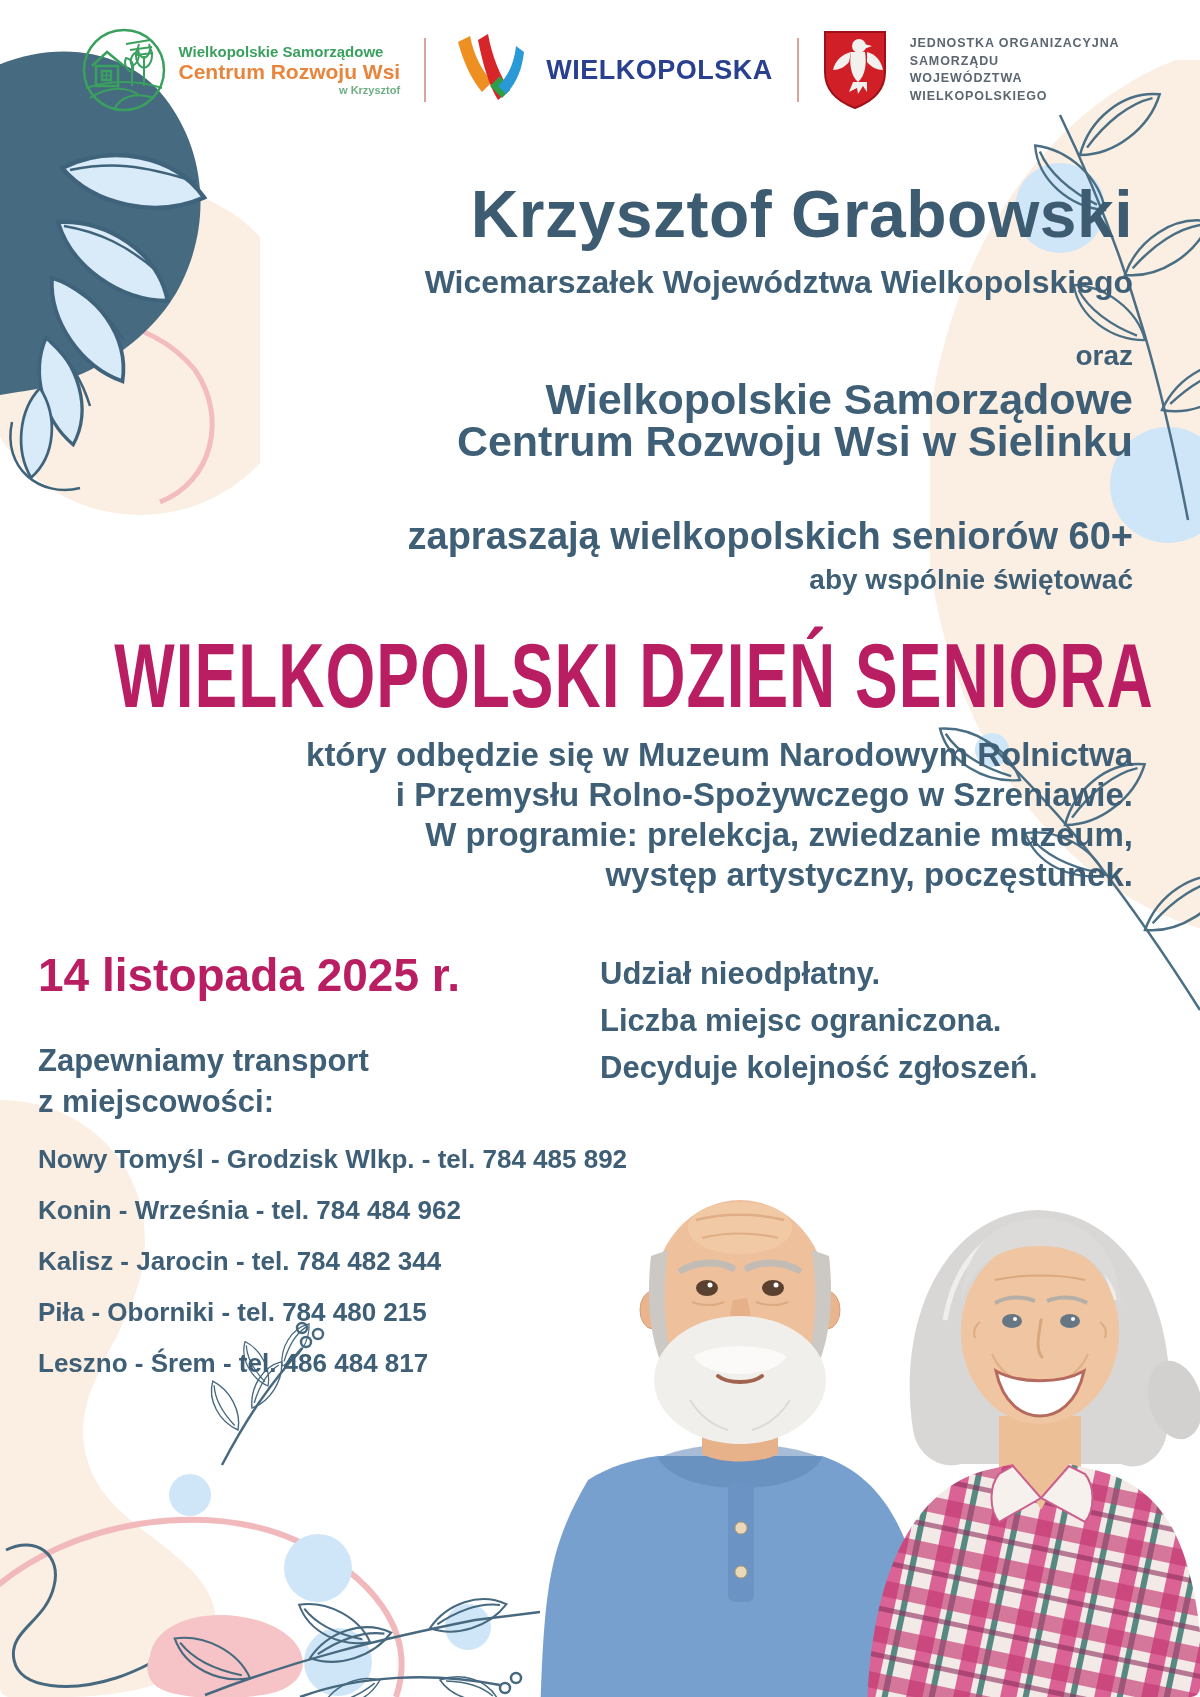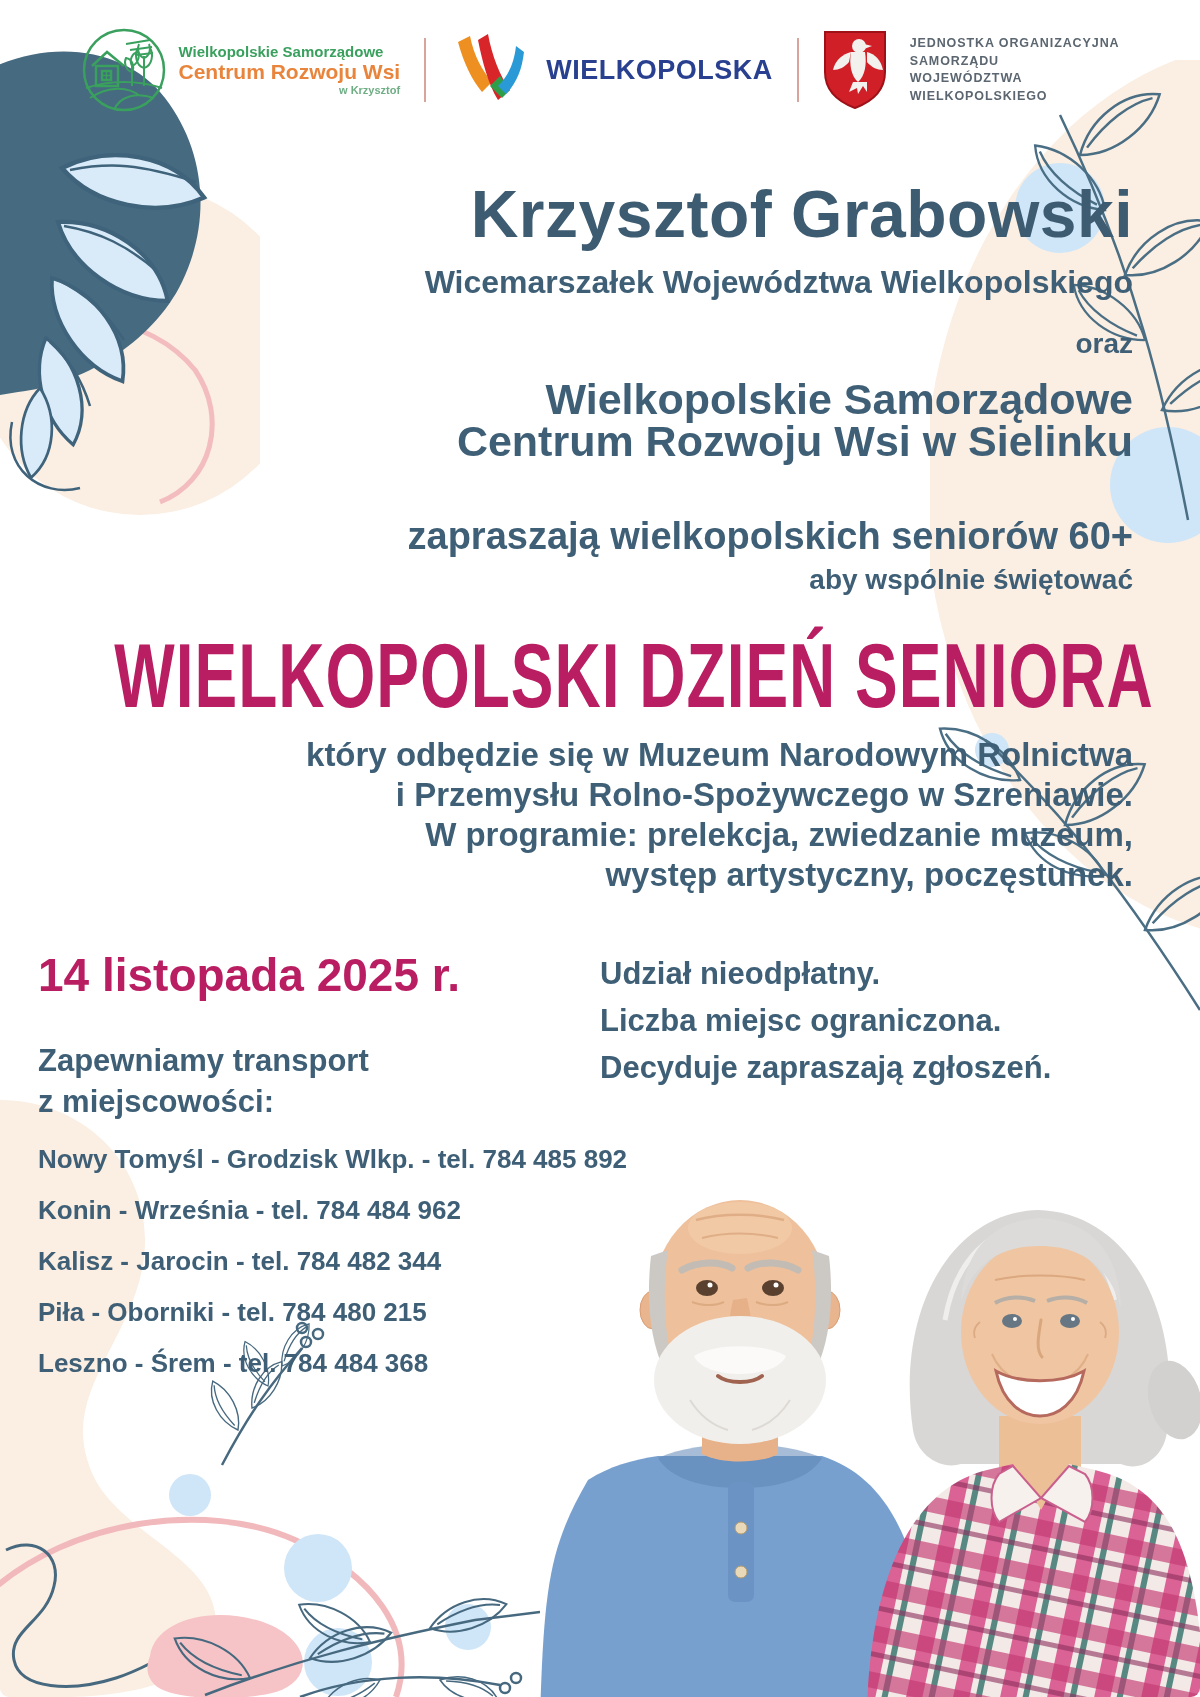--- a/index.html
+++ b/index.html
@@ -24,7 +24,7 @@
   .ccol{position:absolute;left:0;width:1100px;text-align:right;font-weight:700;margin-left:33px;}
   .name{top:176px;font-size:66px;color:#3d5c72;letter-spacing:.5px;}
   .role{top:264px;font-size:32px;}
-  .oraz{top:328px;font-size:28px;}
+  .oraz{top:340px;font-size:28px;}
   .org{top:378px;font-size:43px;line-height:42px;}
   .invite{top:515px;font-size:38px;}
   .invite-sub{top:564px;font-size:28px;}

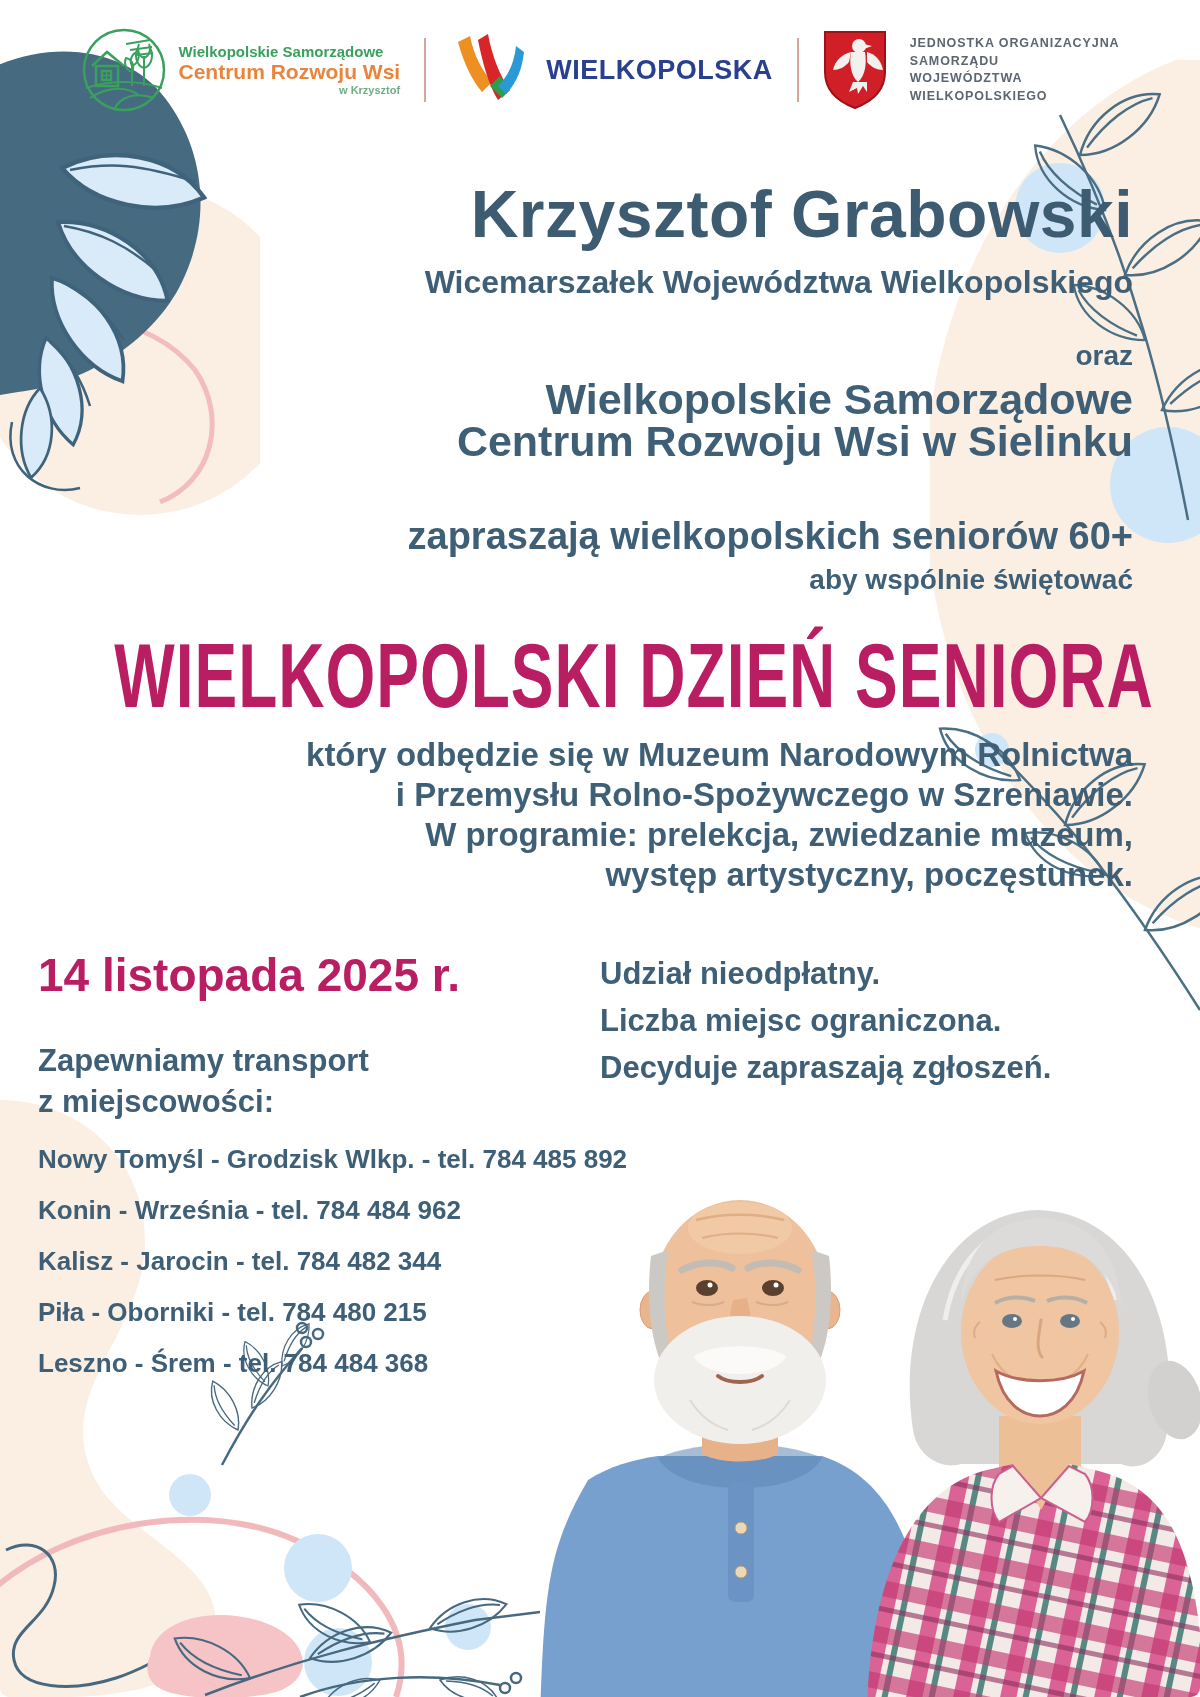--- a/index.html
+++ b/index.html
@@ -275,7 +275,7 @@
     <div class="notes">
       <div>Udział nieodpłatny.</div>
       <div>Liczba miejsc ograniczona.</div>
-      <div>Decyduje zapraszają zgłoszeń.</div>
+      <div>Decyduje kolejność zgłoszeń.</div>
     </div>
 
     <div class="transport-head">

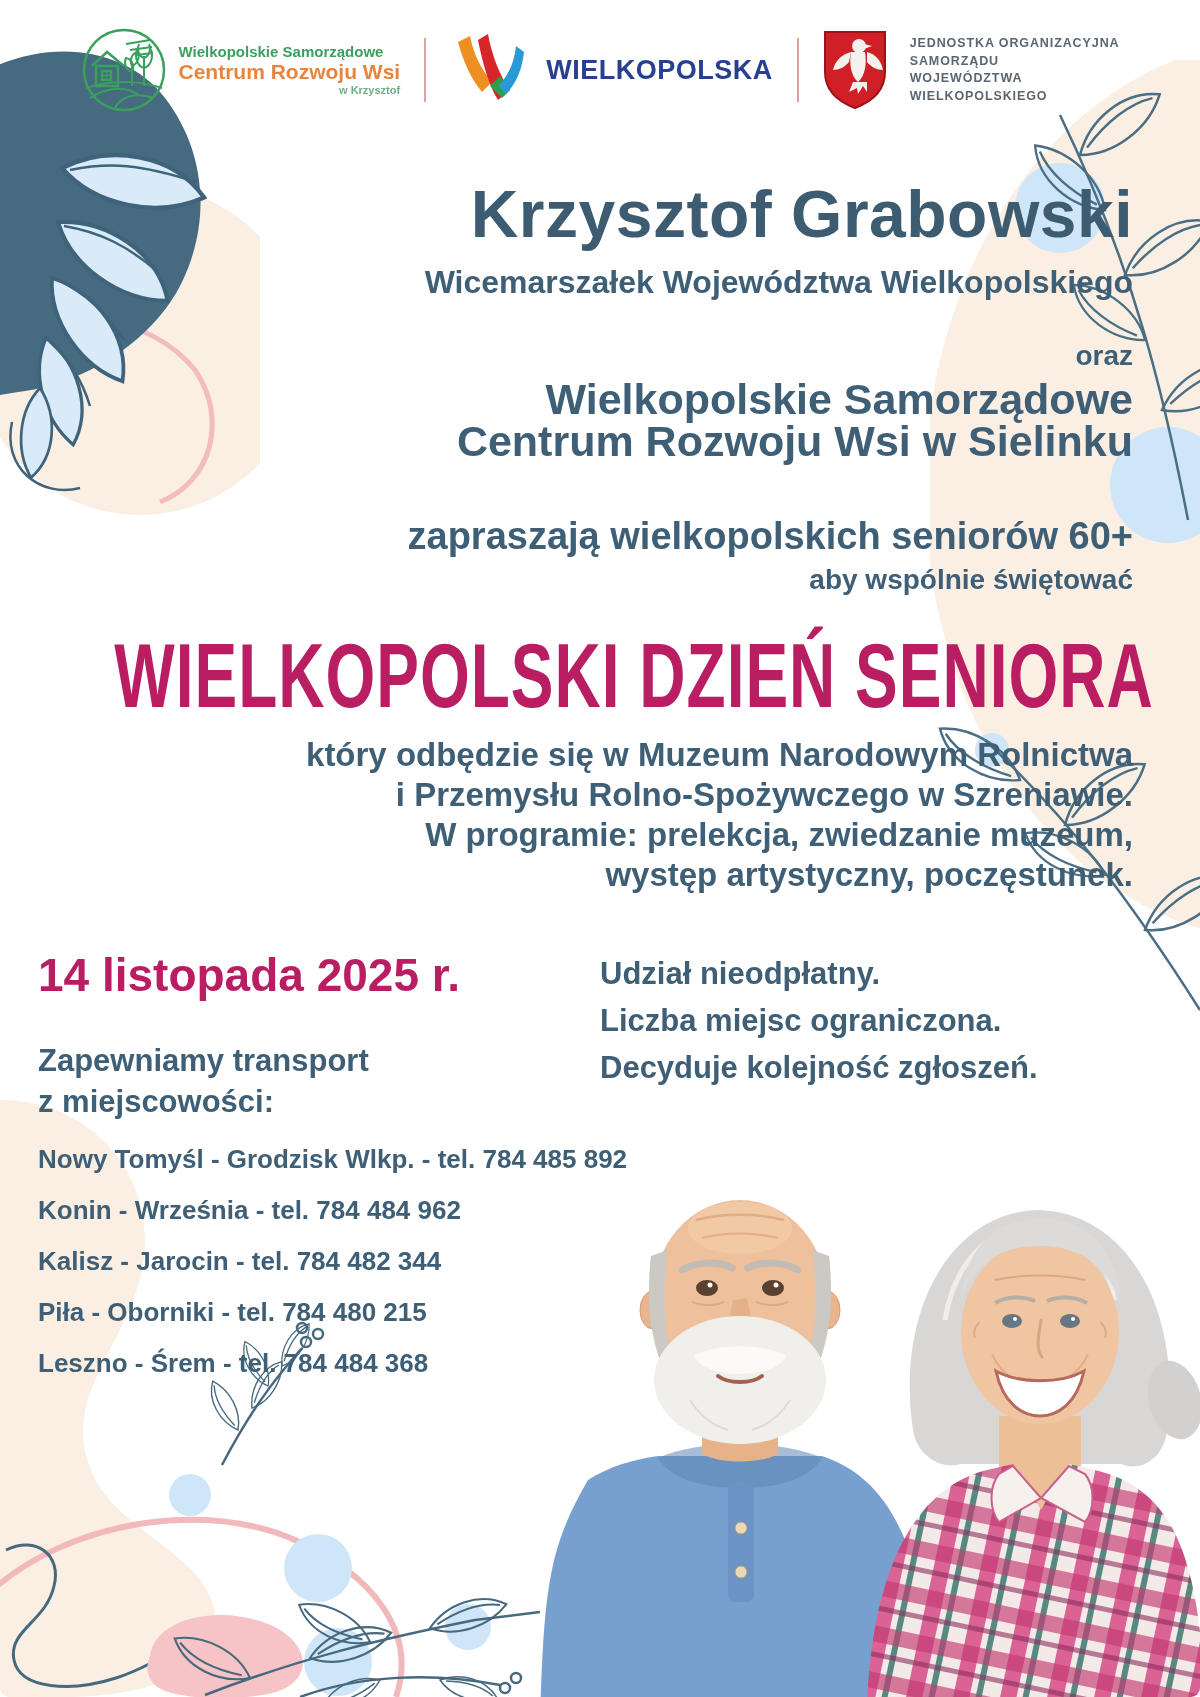--- a/index.html
+++ b/index.html
@@ -288,7 +288,7 @@
       <div class="route">Konin - Września - tel. 784 484 962</div>
       <div class="route">Kalisz - Jarocin - tel. 784 482 344</div>
       <div class="route">Piła - Oborniki - tel. 784 480 215</div>
-      <div class="route">Leszno - Śrem - tel. 784 484 368</div>
+      <div class="route">Leszno - Śrem - tel. 486 484 817</div>
     </div>
 
   </div>

